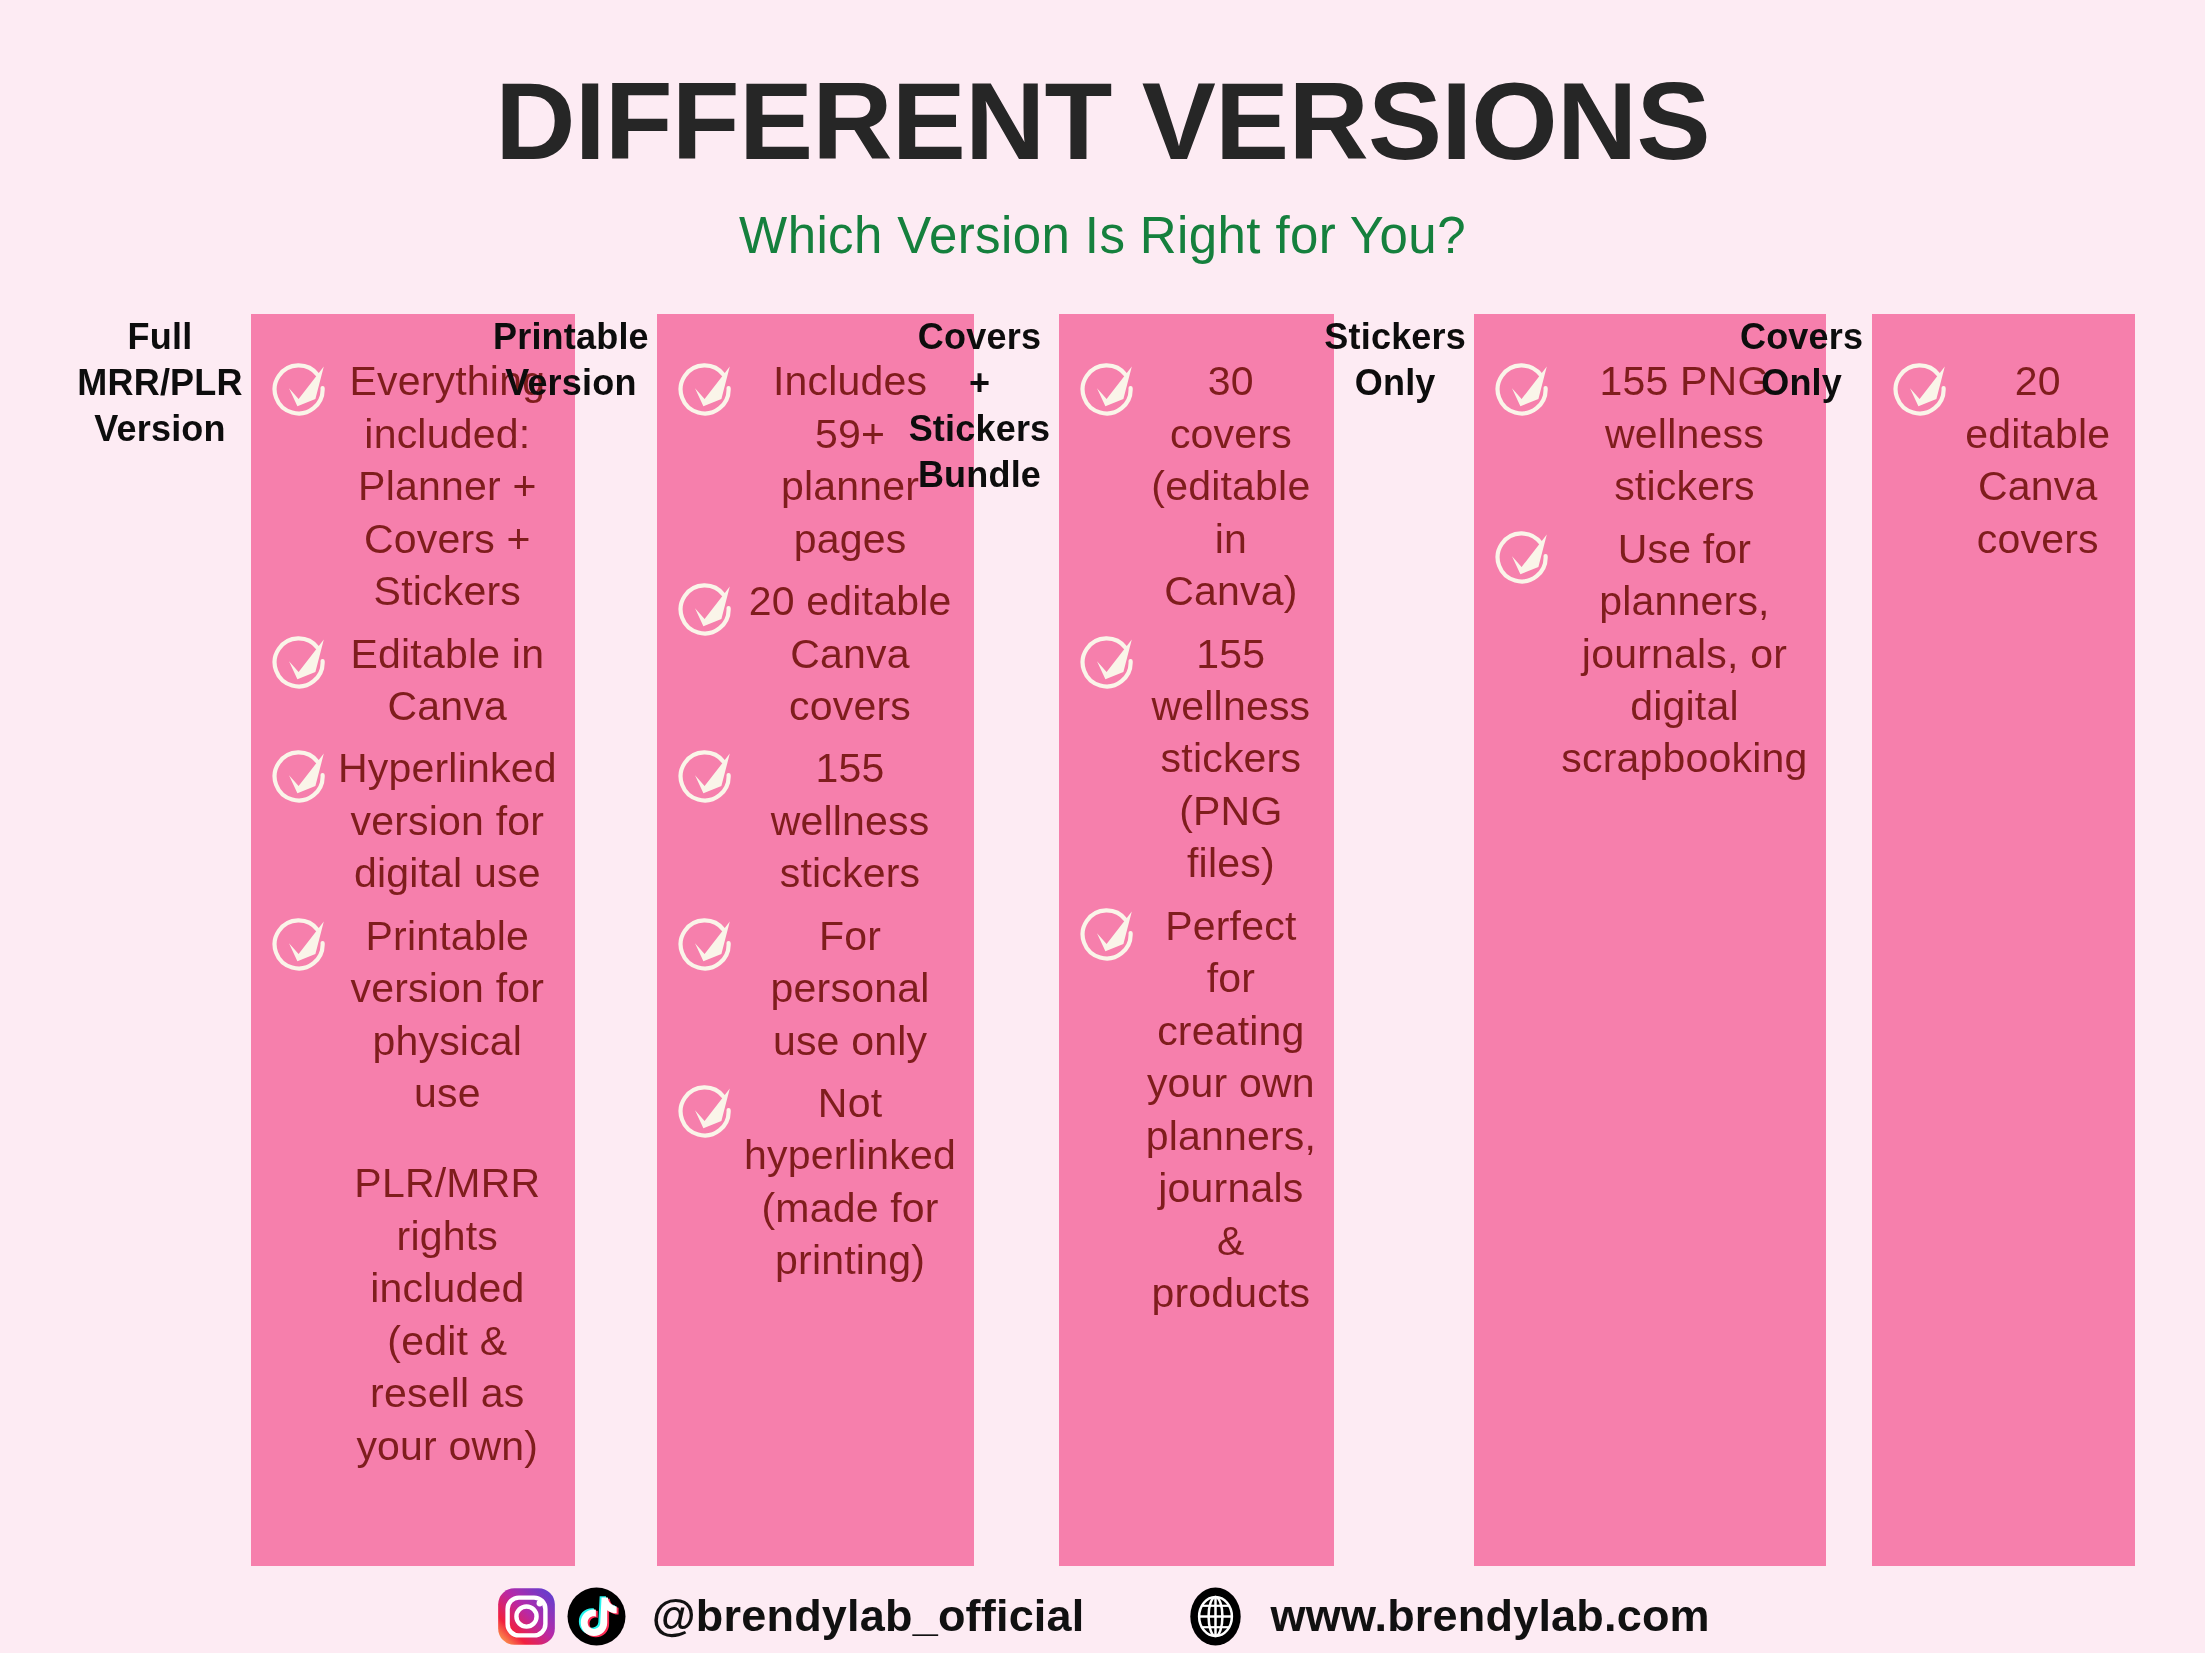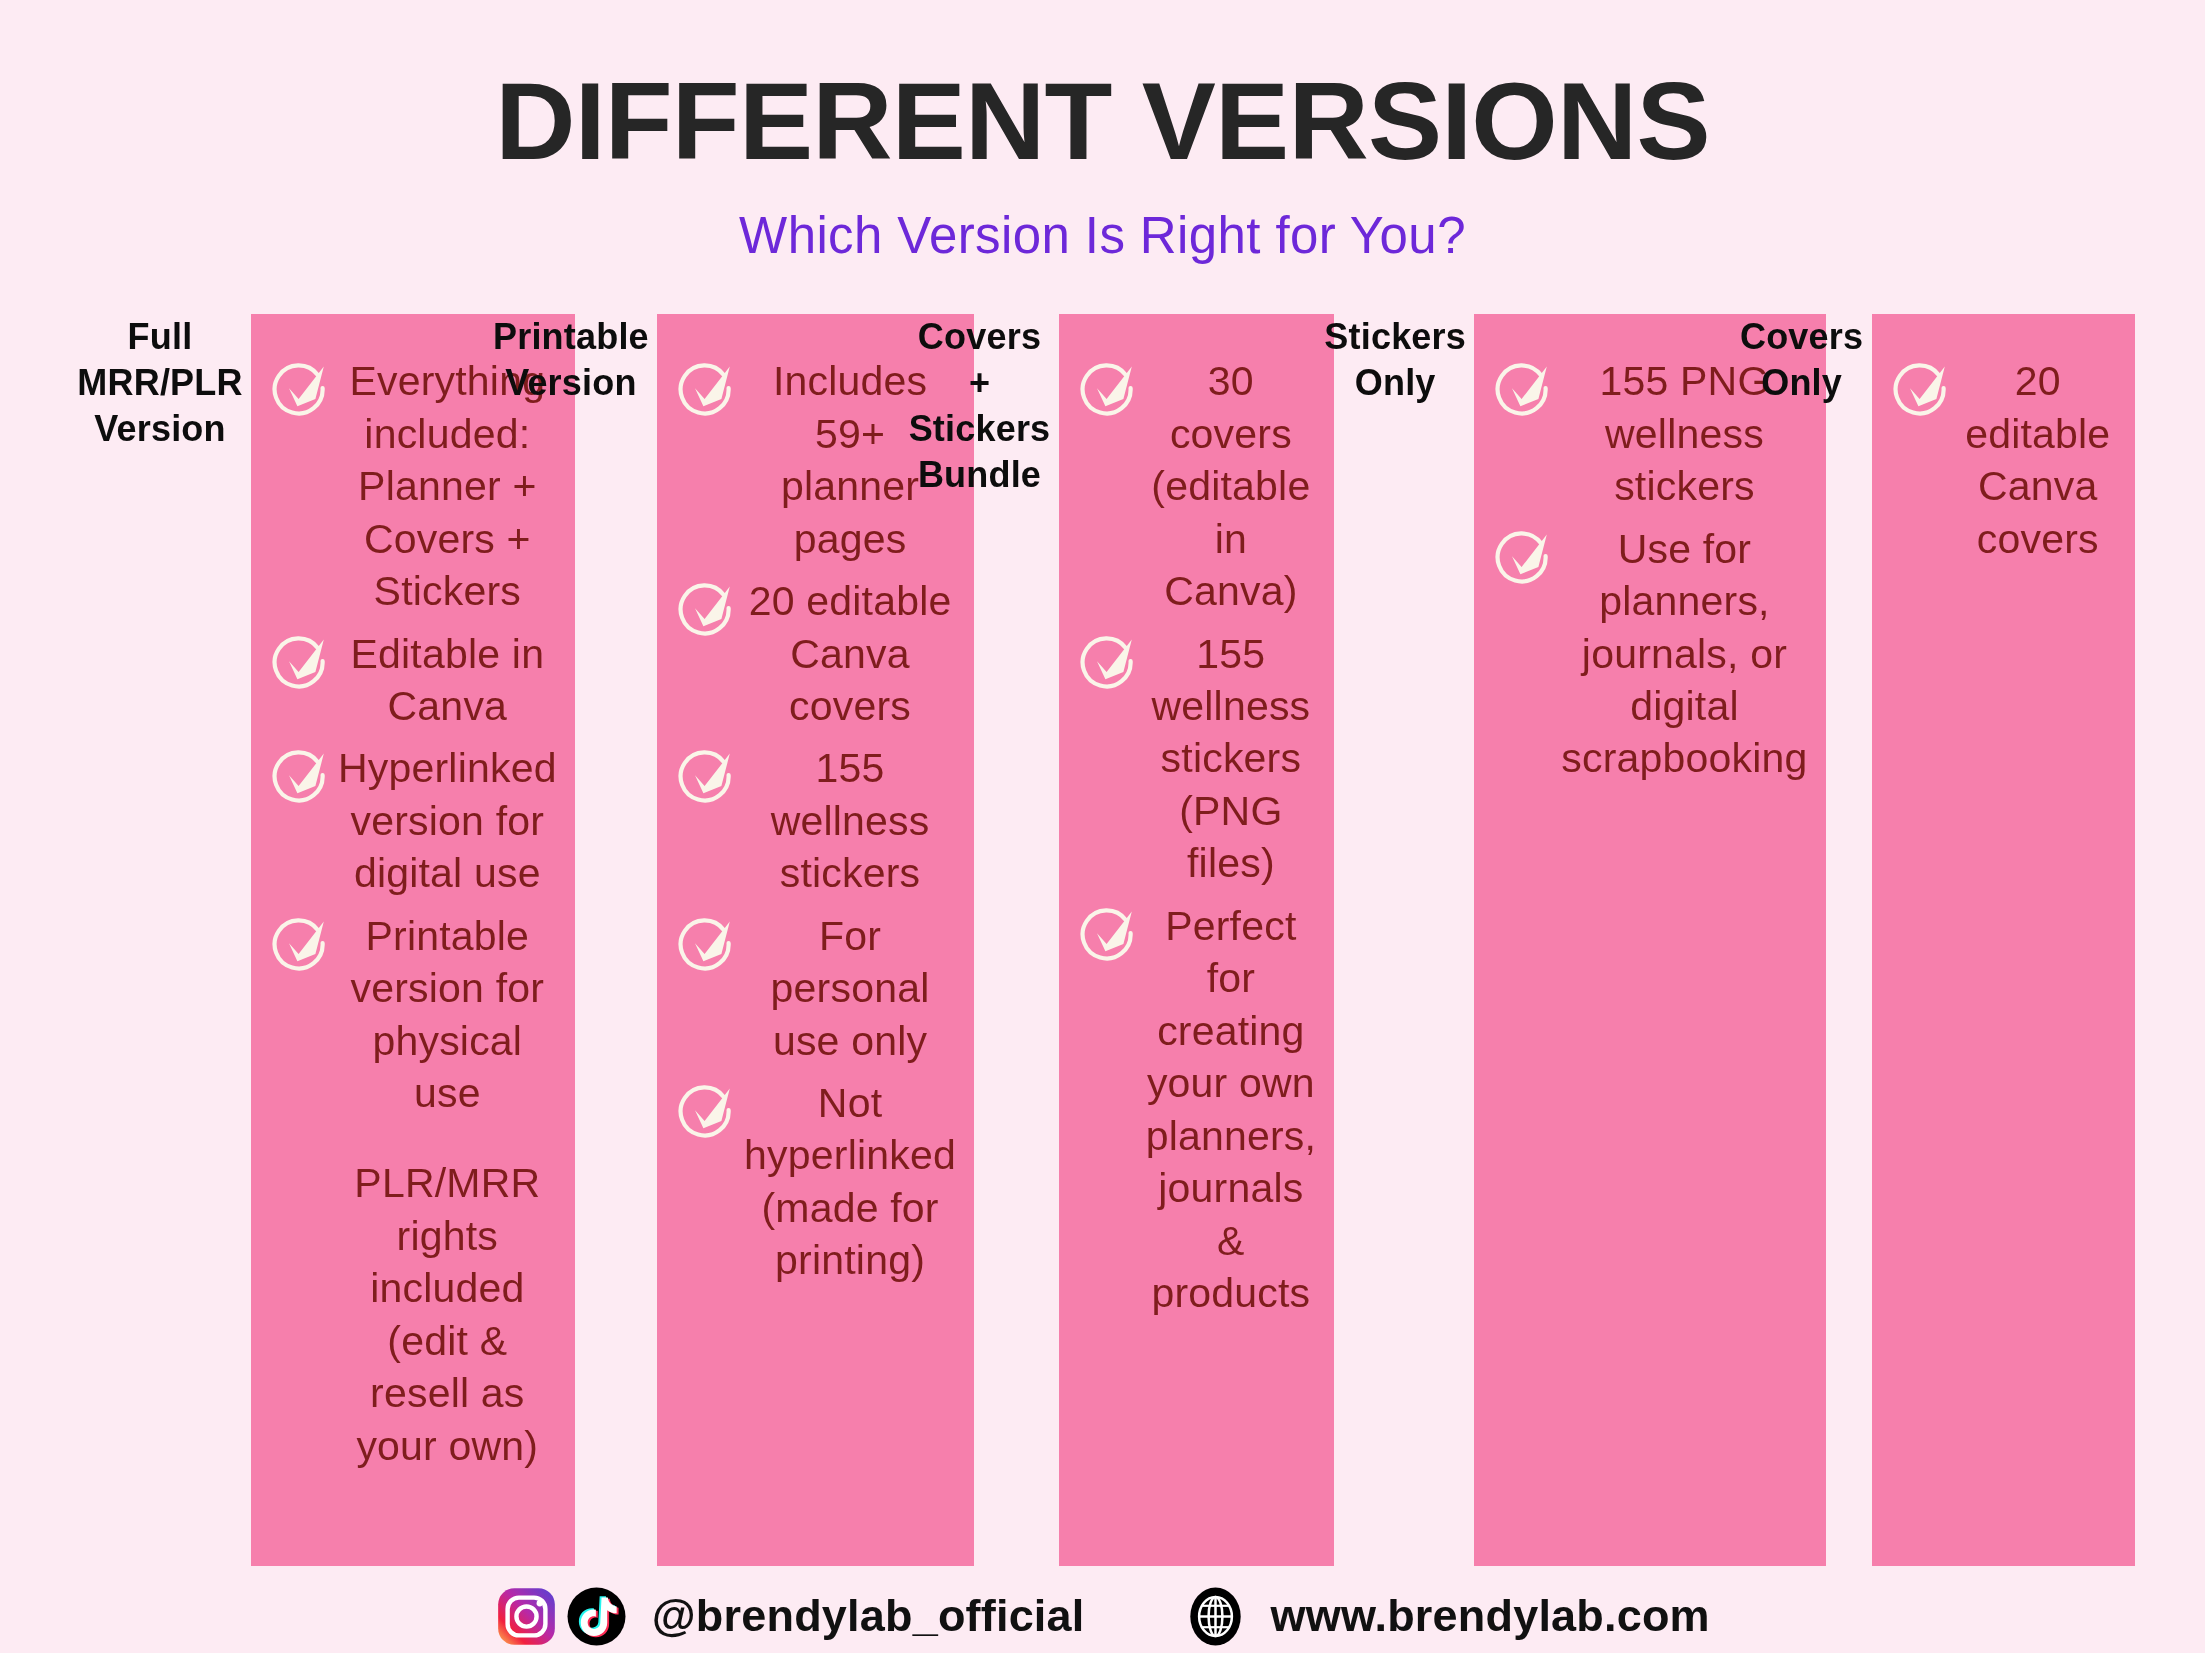--- a/index.html
+++ b/index.html
@@ -37,7 +37,7 @@
     padding-top: 30px;
     font-size: 51px;
     font-weight: 400;
-    color: #6d28d9;
+    color: #15803d;
     letter-spacing: 0.4px;
   }
 

